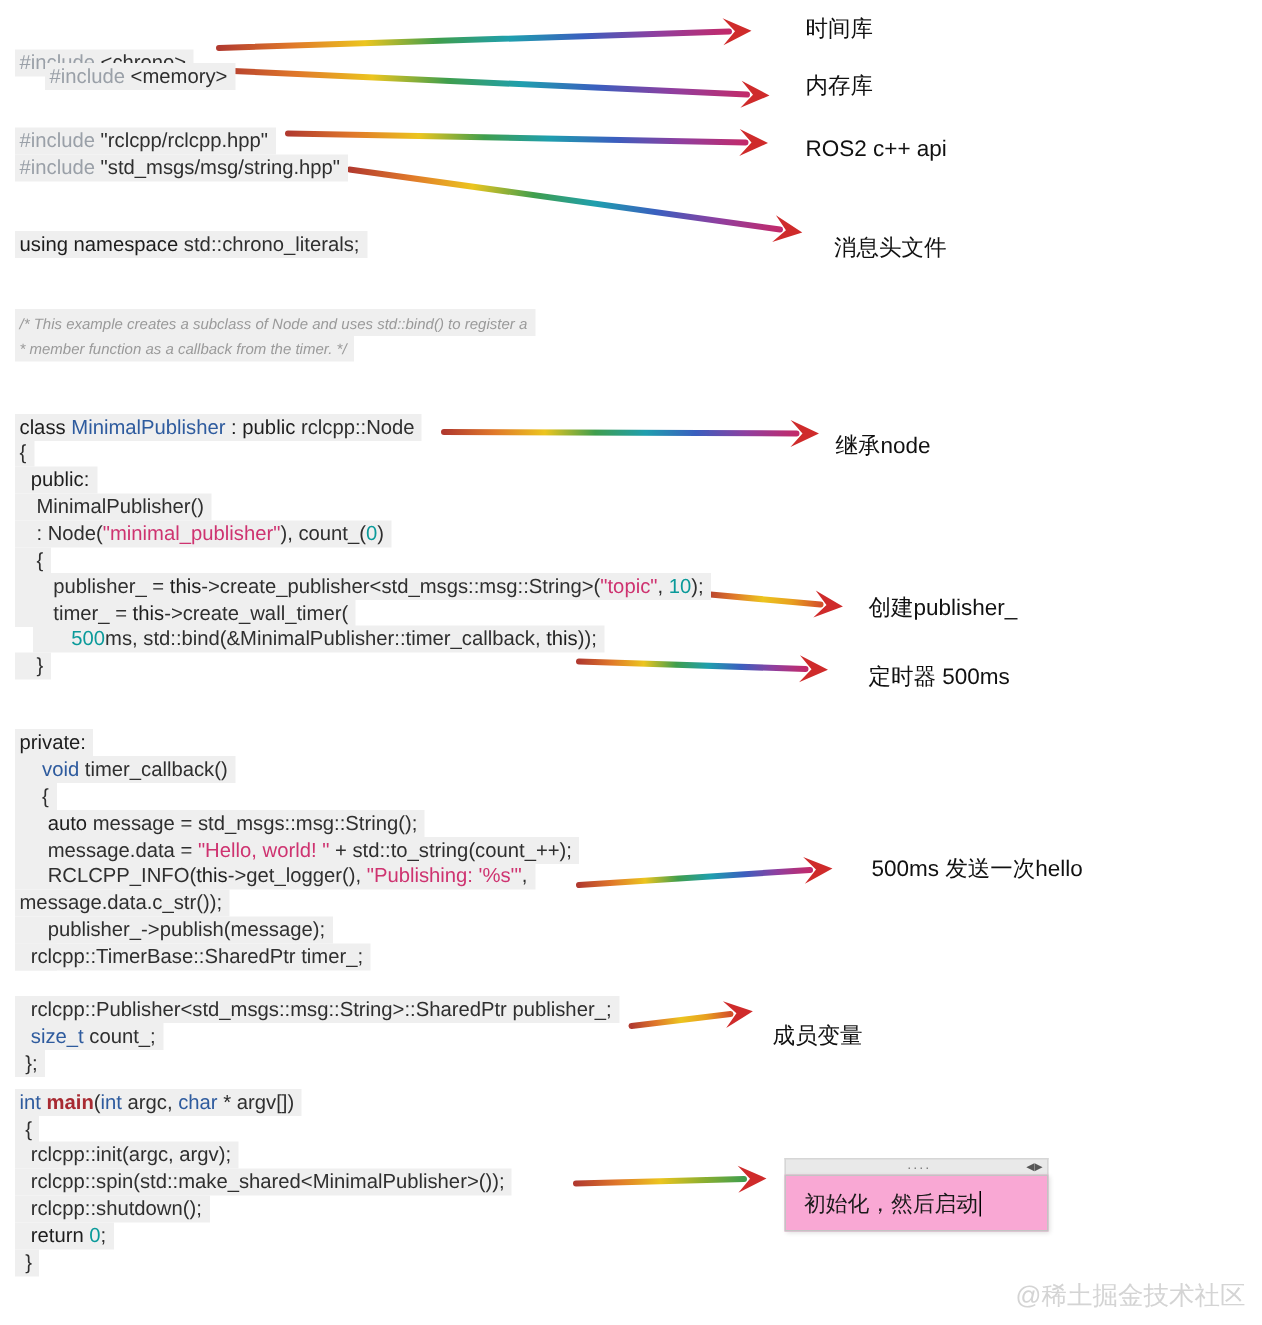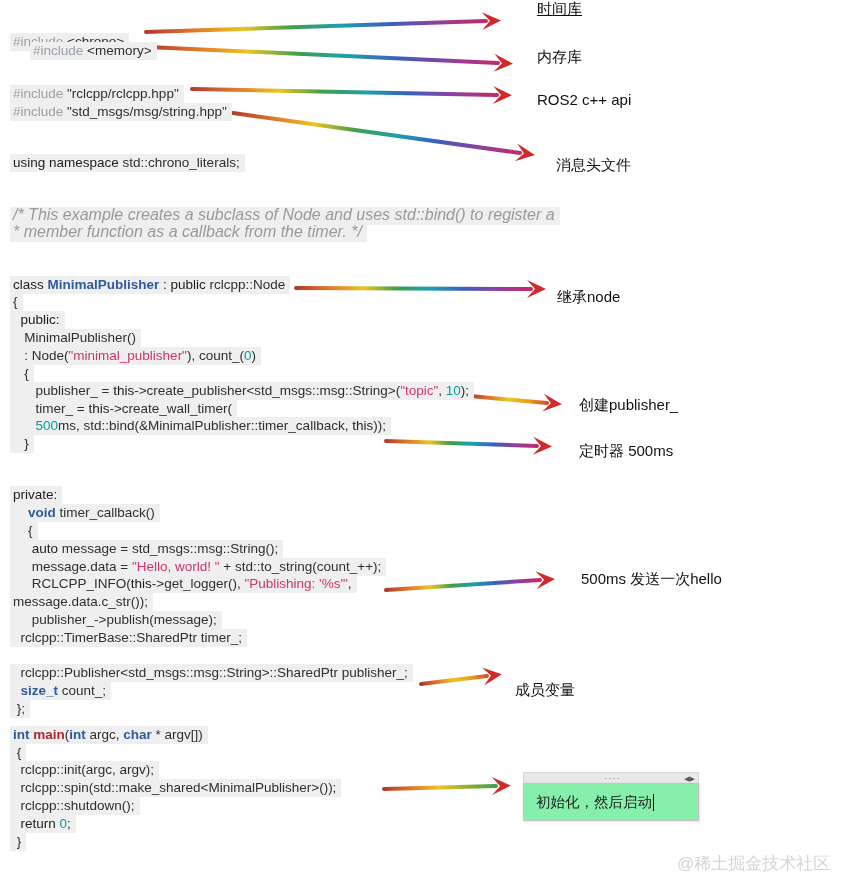--- a/index.html
+++ b/index.html
@@ -212,7 +212,7 @@
     </div>
 
   <div id="annot-layer">
-      <div class="annot-label" style="left: 537px; top: 0; text-decoration: underline;">时间库</div>
+      <div class="annot-label" style="left: 537px; top: 10px;">时间库</div>
       <div class="annot-label" style="left: 537px; top: 48px;">内存库</div>
       <div class="annot-label" style="left: 537px; top: 91px;">ROS2 c++ api</div>
       <div class="annot-label" style="left: 556px; top: 156px;">消息头文件</div>

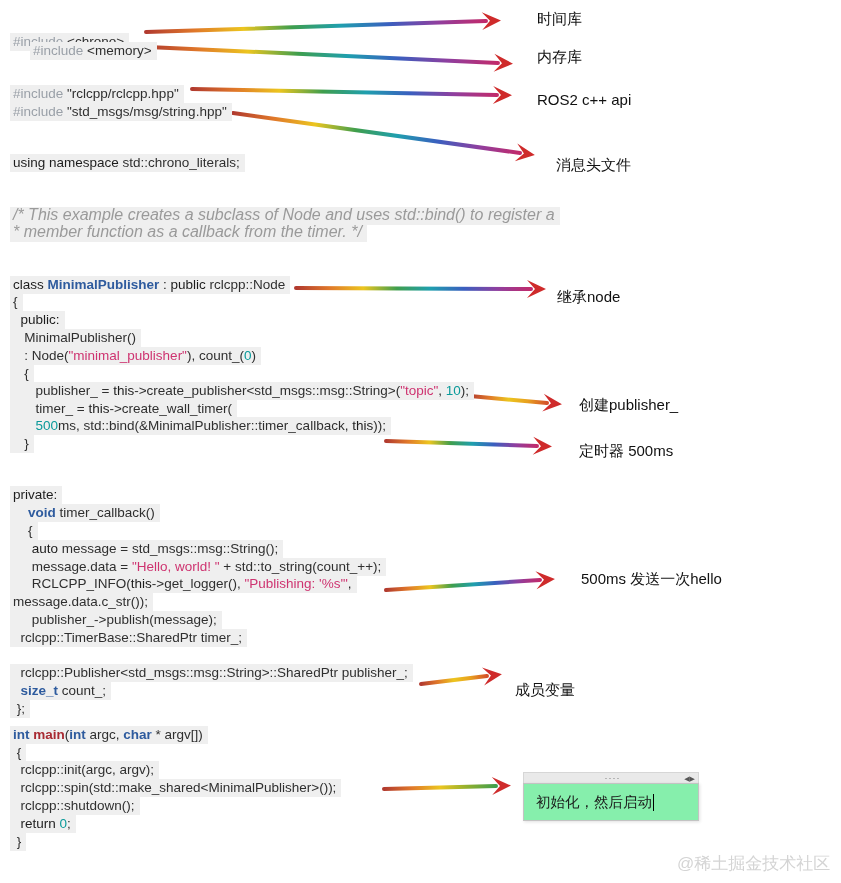--- a/index.html
+++ b/index.html
@@ -21,7 +21,7 @@
   .tok-fn{color:#a82a32;font-weight:bold;}
   .tok-st{color:#ce3370;}
   .tok-nu{color:#0a9a9a;}
-  .tok-cm{color:#9a9a9a;font-style:italic;font-size:16px;}
+  .tok-cm{color:#9a9a9a;font-style:italic;font-size:10px;}
   
   #arrow-layer{position:absolute;inset:0;pointer-events:none;}
   

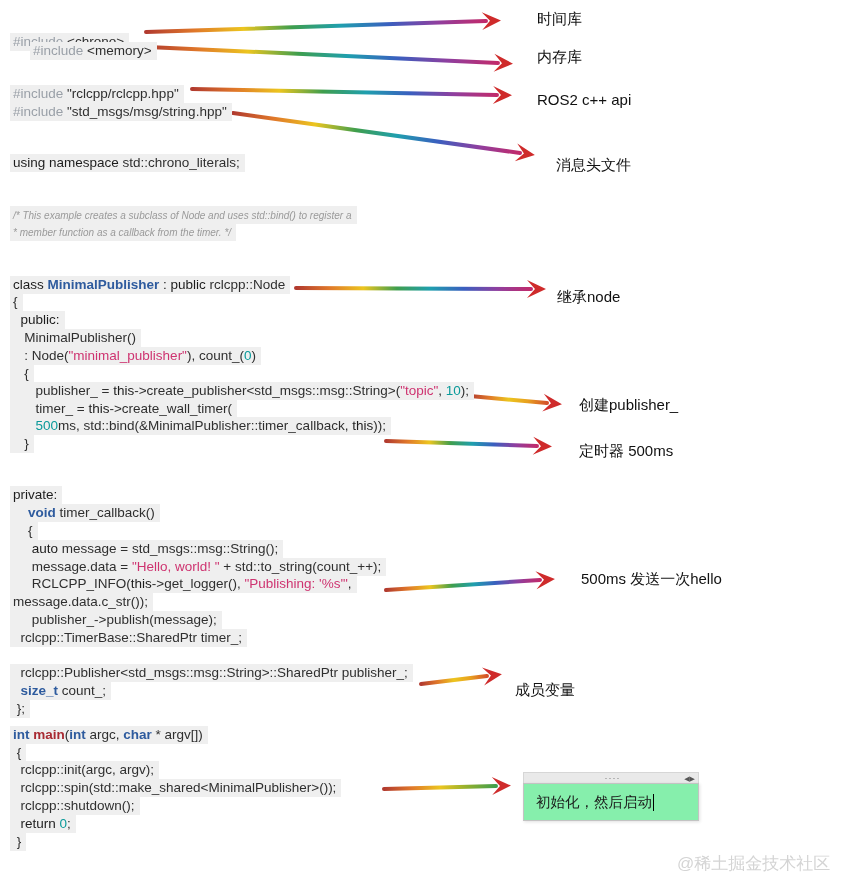--- a/index.html
+++ b/index.html
@@ -17,7 +17,7 @@
   .tok-pp{color:#9aa0a8;}
   .tok-pl{color:#2f2f2f;}
   .tok-kw{color:#1d1d1d;font-weight:normal;}
-  .tok-ty{color:#2e5b9e;font-weight:bold;}
+  .tok-ty{color:#2e5b9e;font-weight:normal;}
   .tok-fn{color:#a82a32;font-weight:bold;}
   .tok-st{color:#ce3370;}
   .tok-nu{color:#0a9a9a;}

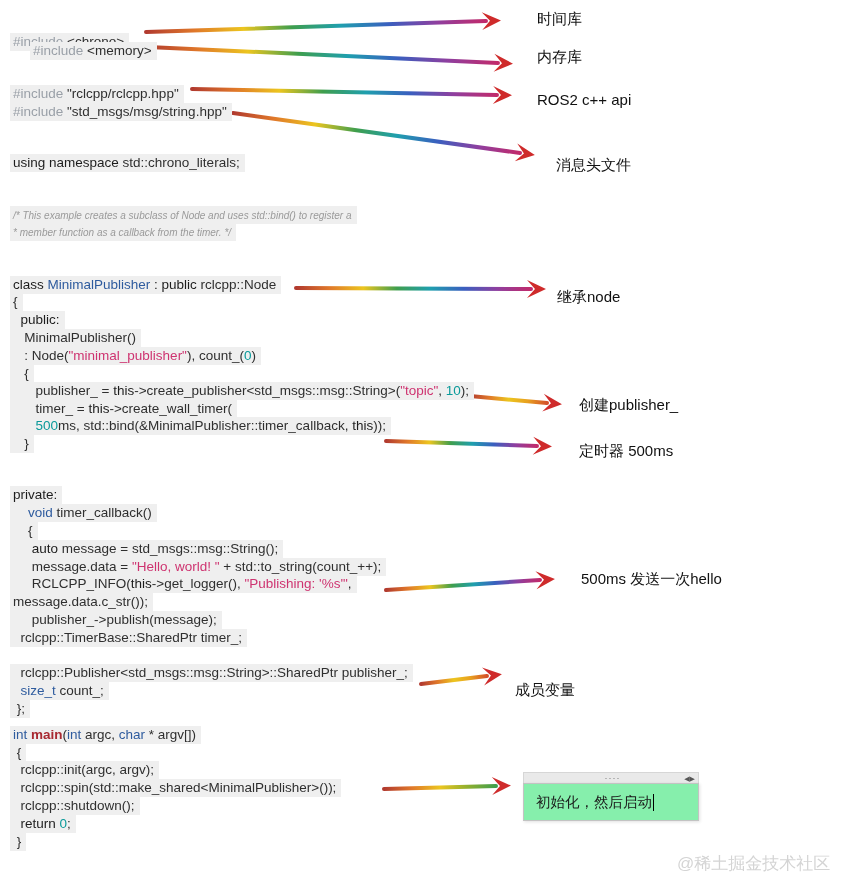--- a/index.html
+++ b/index.html
@@ -187,7 +187,7 @@
       <div class="code-line" style="top: 366px;"><span class="line-bg"><span class="tok-pl">   {</span></span></div>
       <div class="code-line" style="top: 383px;"><span class="line-bg"><span class="tok-pl">      publisher_ = </span><span class="tok-kw">this</span><span class="tok-pl">-&gt;create_publisher&lt;std_msgs::msg::String&gt;(</span><span class="tok-st">"topic"</span><span class="tok-pl">, </span><span class="tok-nu">10</span><span class="tok-pl">);</span></span></div>
       <div class="code-line" style="top: 401px;"><span class="line-bg"><span class="tok-pl">      timer_ = </span><span class="tok-kw">this</span><span class="tok-pl">-&gt;create_wall_timer(</span></span></div>
-      <div class="code-line" style="top: 418px;"><span class="line-bg"><span class="tok-pl">      </span><span class="tok-nu">500</span><span class="tok-pl">ms, std::bind(&amp;MinimalPublisher::timer_callback, </span><span class="tok-kw">this</span><span class="tok-pl">));</span></span></div>
+      <div class="code-line" style="top: 418px; margin-left: 12px;"><span class="line-bg"><span class="tok-pl">      </span><span class="tok-nu">500</span><span class="tok-pl">ms, std::bind(&amp;MinimalPublisher::timer_callback, </span><span class="tok-kw">this</span><span class="tok-pl">));</span></span></div>
       <div class="code-line" style="top: 436px;"><span class="line-bg"><span class="tok-pl">   }</span></span></div>
       <div class="code-line" style="top: 487px;"><span class="line-bg"><span class="tok-kw">private:</span></span></div>
       <div class="code-line" style="top: 505px;"><span class="line-bg"><span class="tok-pl">    </span><span class="tok-ty">void</span><span class="tok-pl"> timer_callback()</span></span></div>

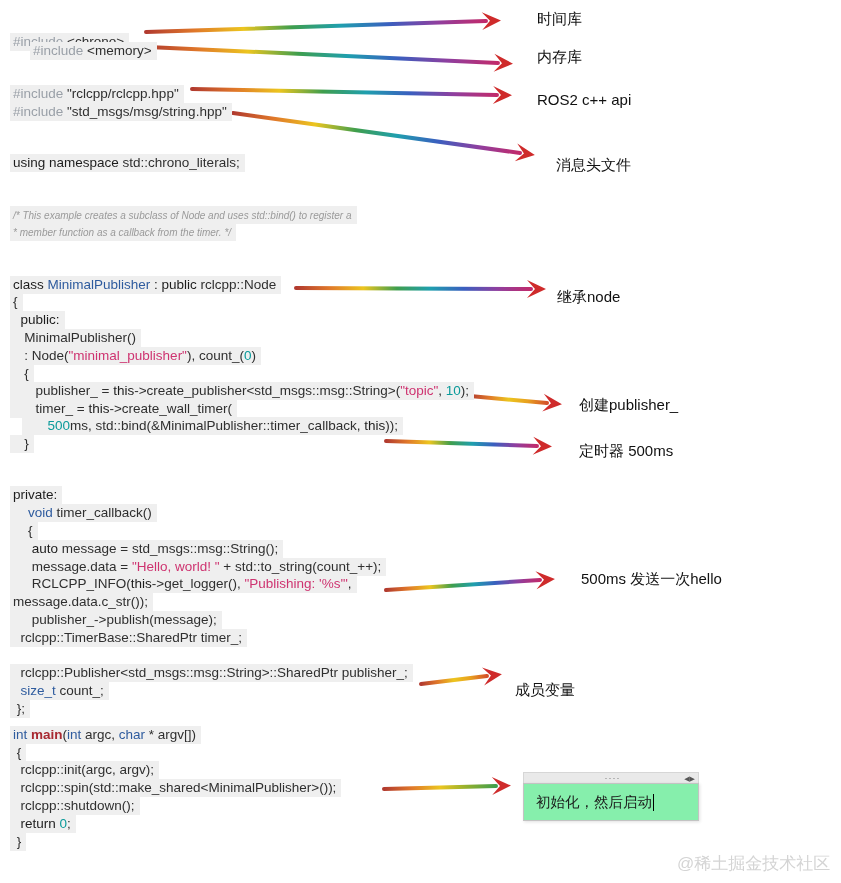--- a/index.html
+++ b/index.html
@@ -39,7 +39,7 @@
   .note-bar .nav{font-size:7px;line-height:7px;color:#555;}
   .note-bar .spacer{width:14px;}
   .note-body{
-    background:#86efac;border:1px solid #c3c3c3;height:36px;
+    background:#f9a8d4;border:1px solid #c3c3c3;height:36px;
     display:flex;align-items:center;padding-left:12px;box-sizing:content-box;
     box-shadow:1px 1px 3px rgba(0,0,0,0.12);
     font-size:14.5px;color:#1a1a1a;

